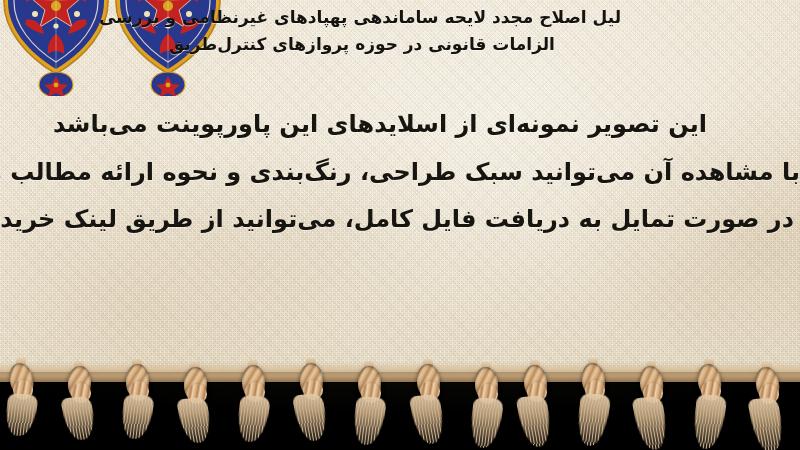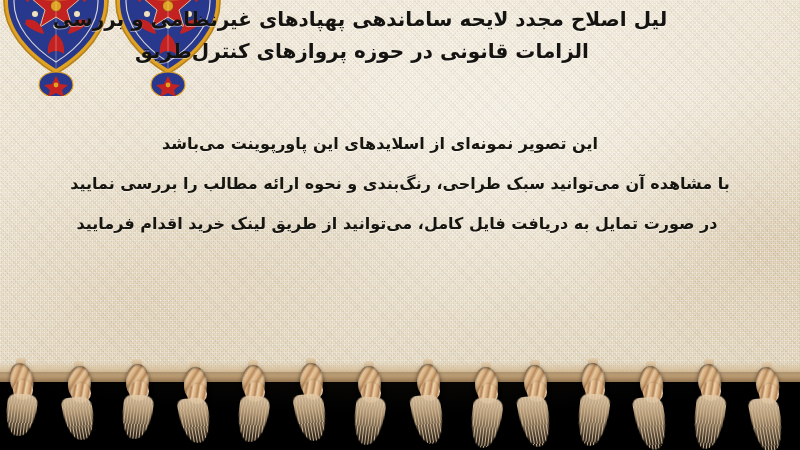--- a/index.html
+++ b/index.html
@@ -84,7 +84,7 @@
     direction: rtl;
   }
   .title-line {
-    font-size: 20px;
+    font-size: 17px;
     font-weight: bold;
     color: #151310;
     line-height: 1.58;

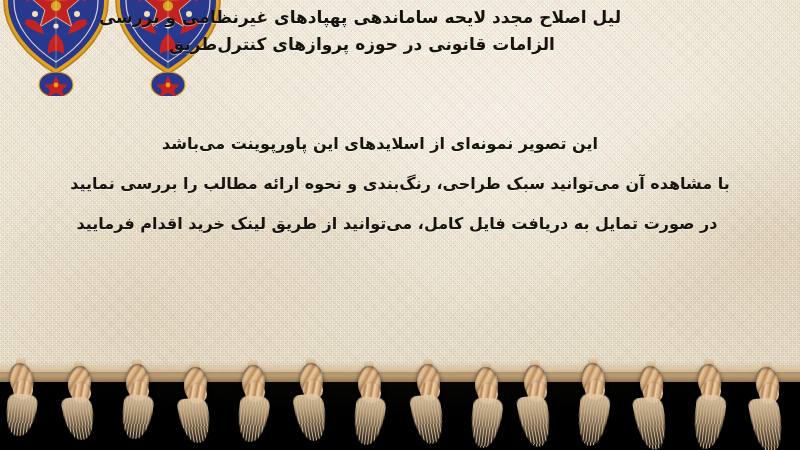--- a/index.html
+++ b/index.html
@@ -108,13 +108,12 @@
     direction: rtl;
   }
   .body-line {
-    font-size: 16px;
+    font-size: 24px;
     font-weight: bold;
     color: #17150f;
     line-height: 1;
     white-space: nowrap;
     text-shadow: 0 1px 0 rgba(255,255,255,0.40);
-    margin-top: 24px;
   }
   .body-line.b1 { margin-bottom: 24px; margin-right: 40px; }
   .body-line.b2 { margin-bottom: 23px; margin-right: 0px; }

